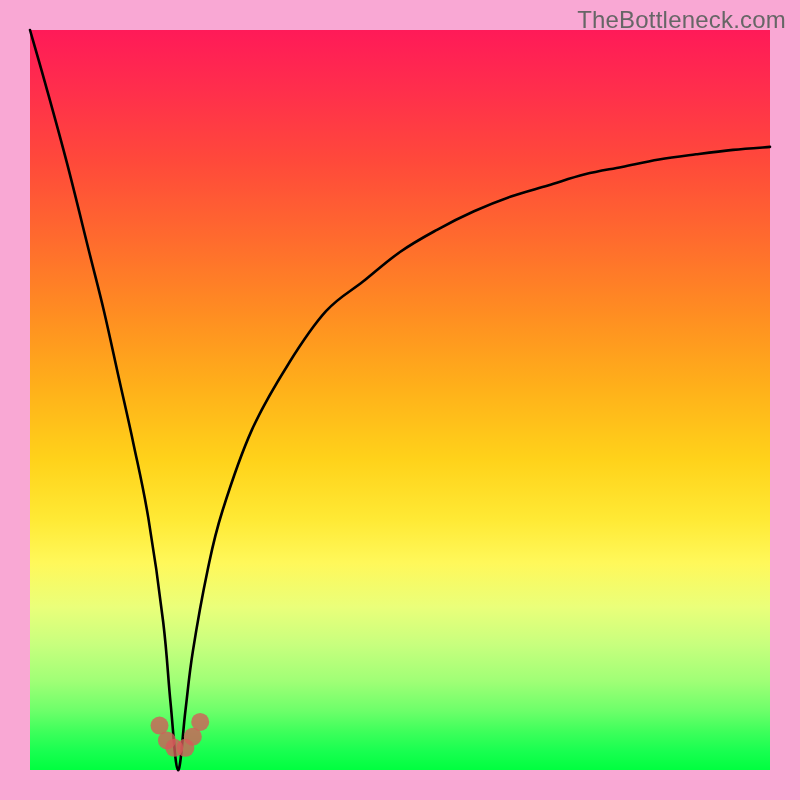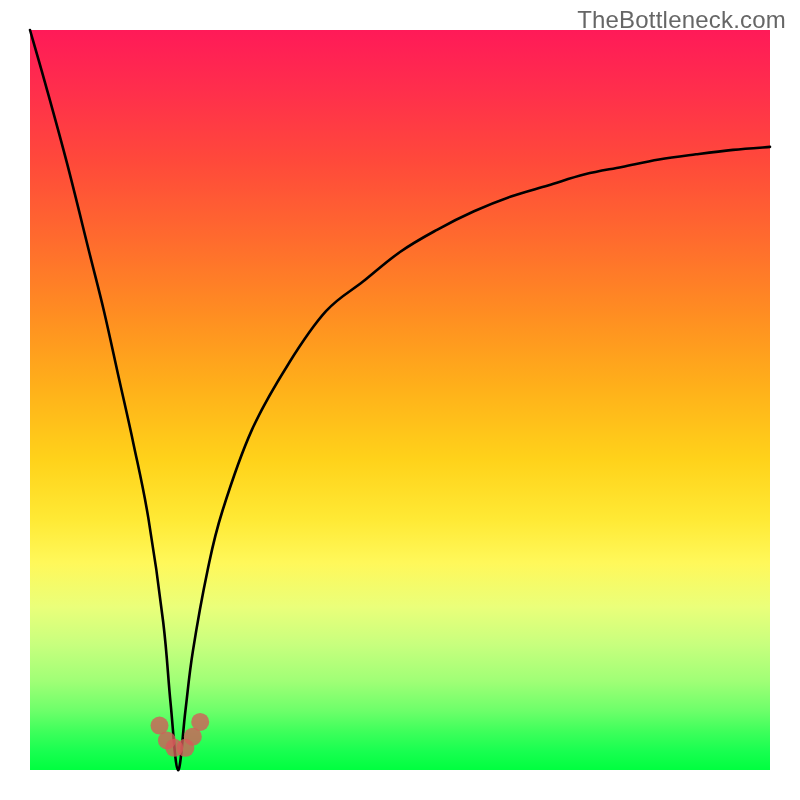--- a/index.html
+++ b/index.html
@@ -15,7 +15,7 @@
     position: relative;
     width: 800px;
     height: 800px;
-    background: #ffffff;
+    background: #f9a8d4;
   }
   .watermark {
     position: absolute;

